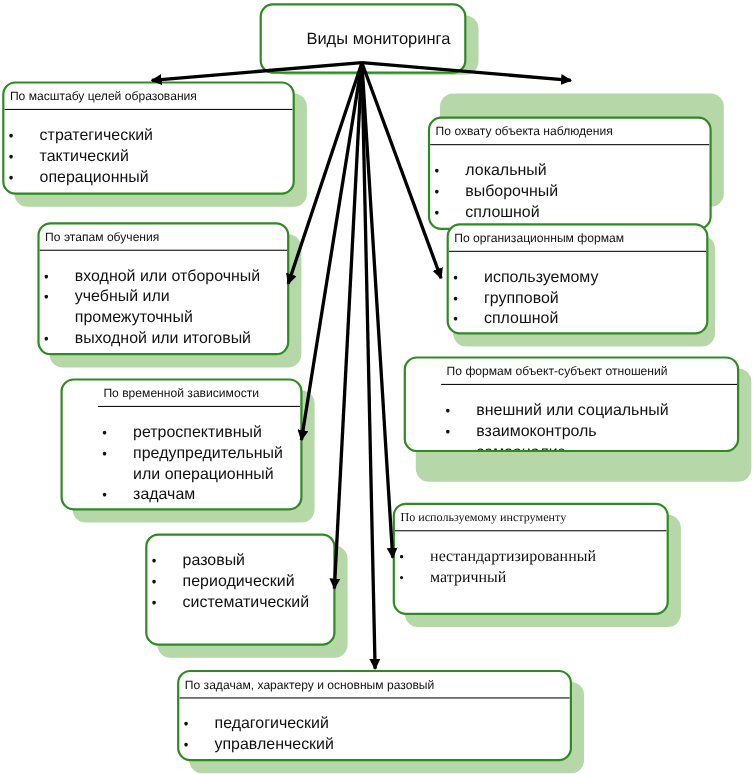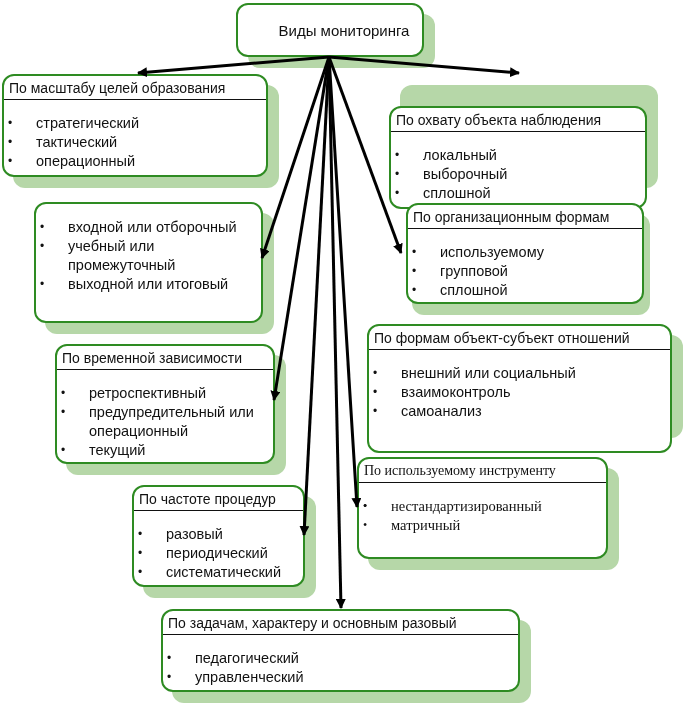--- a/index.html
+++ b/index.html
@@ -22,7 +22,7 @@
 <body>
 
 <div class="shadow" style="left:248px;top:14px;width:187px;height:54px;"></div>
-<div class="root" style="left:236px;top:3px;width:188px;height:54px;padding-left:28px;">
+<div class="root" style="left:236px;top:3px;width:188px;height:64px;padding-left:28px;">
   <span>Виды мониторинга</span>
 </div>
 

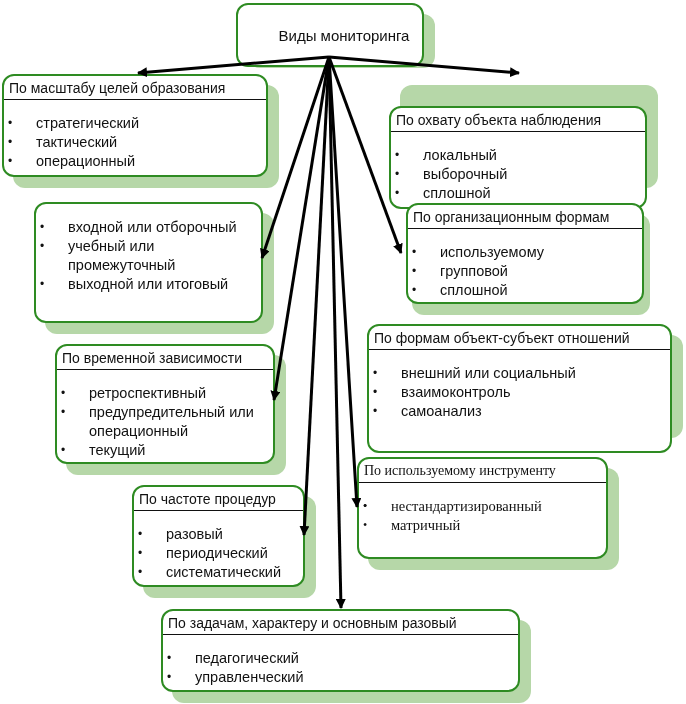--- a/index.html
+++ b/index.html
@@ -8,7 +8,7 @@
   .shadow { position: absolute; background: #b6d7a8; border-radius: 12px; }
   .box { position: absolute; background: #ffffff; border: 2px solid #2e8b22;
          border-radius: 12px; box-sizing: border-box; overflow: hidden; }
-  .box .hdr { font-size: 14px; line-height: 18px; padding: 3px 0 0 5px; height: 24px;
+  .box .hdr { font-size: 11px; line-height: 18px; padding: 3px 0 0 5px; height: 24px;
               box-sizing: border-box; border-bottom: 1.5px solid #111; white-space: nowrap; }
   .box ul { list-style: none; margin: 0; padding: 14px 0 0 0; }
   .box li { position: relative; font-size: 14.5px; line-height: 19px; padding-left: 32px; }

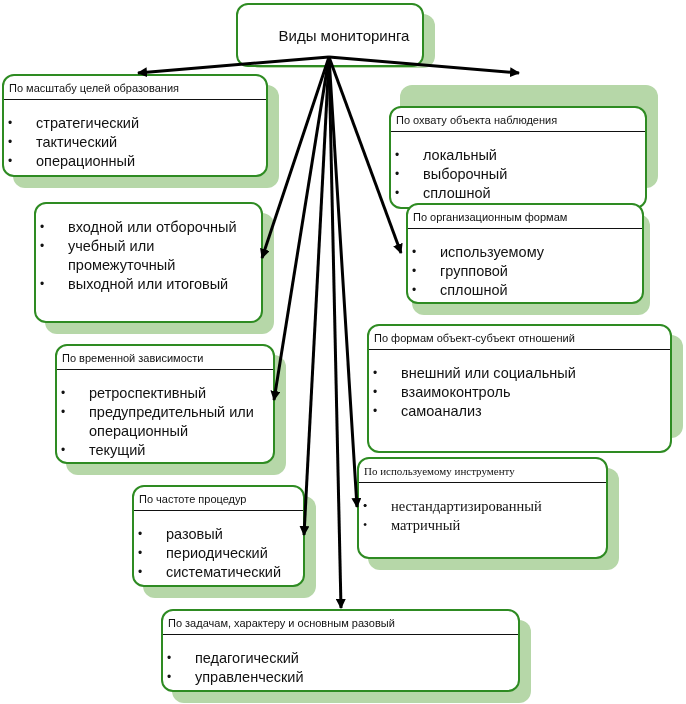--- a/index.html
+++ b/index.html
@@ -47,6 +47,7 @@
     </div>
     <div class="shadow" style="left: 45px; top: 213px; width: 229px; height: 121px;"></div>
     <div class="box" style="left: 34px; top: 202px; width: 229px; height: 121px;">
+      <div class="hdr">По этапам обучения</div>
       <ul>
         <li style="max-width: 189px;"><span class="bullet">•</span><span>входной или отборочный</span></li>
         <li style="max-width: 150px;"><span class="bullet">•</span><span>учебный или промежуточный</span></li>

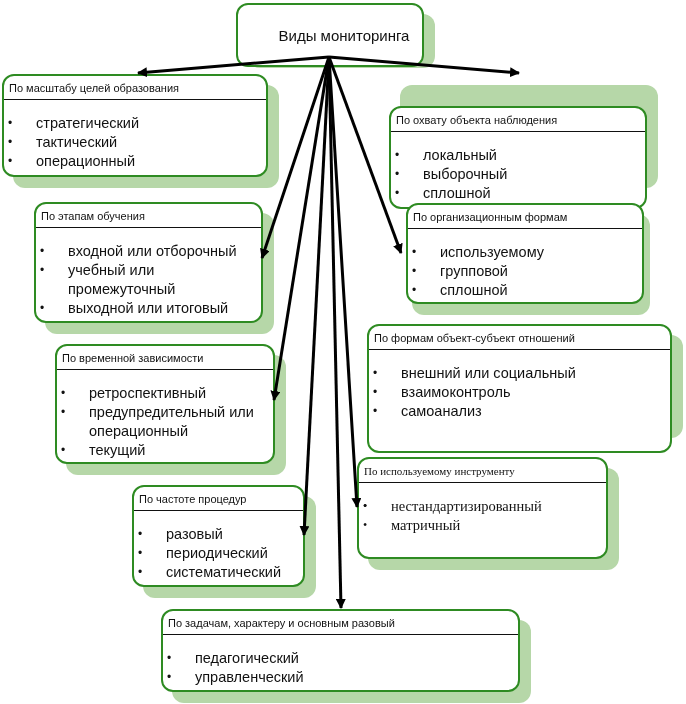--- a/index.html
+++ b/index.html
@@ -64,7 +64,7 @@
       </ul>
     </div>
     <div class="shadow" style="left: 378px; top: 335px; width: 305px; height: 103px;"></div>
-    <div class="box" style="left: 367px; top: 324px; width: 305px; height: 129px;">
+    <div class="box" style="left: 367px; top: 324px; width: 305px; height: 87px; padding-left: 32px;">
       <div class="hdr">По формам объект-субъект отношений</div>
       <ul>
         <li style="max-width: 265px;"><span class="bullet">•</span><span>внешний или социальный</span></li>

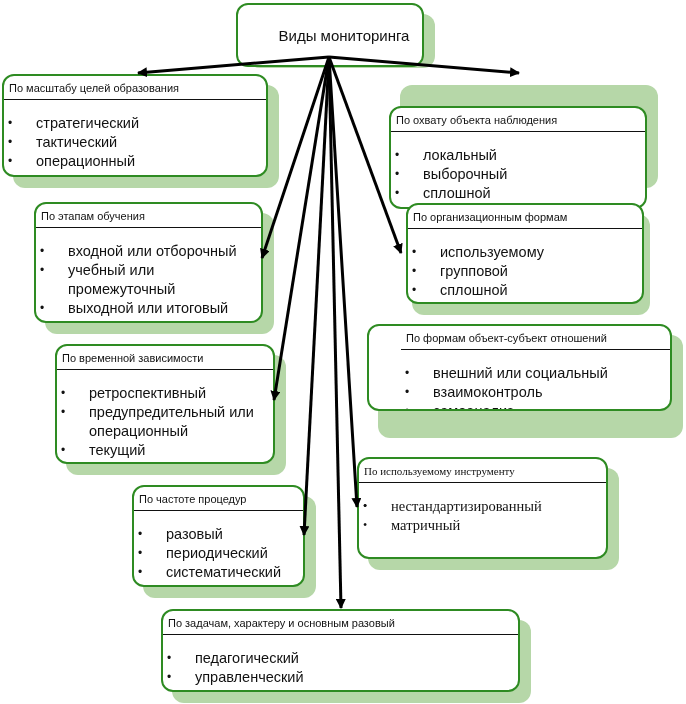--- a/index.html
+++ b/index.html
@@ -73,7 +73,7 @@
       </ul>
     </div>
     <div class="shadow" style="left: 66px; top: 355px; width: 220px; height: 120px;"></div>
-    <div class="box" style="left: 55px; top: 344px; width: 220px; height: 120px;">
+    <div class="box" style="left: 55px; top: 344px; width: 220px; height: 120px; padding-left: 32px;">
       <div class="hdr">По временной зависимости</div>
       <ul>
         <li style="max-width: 180px;"><span class="bullet">•</span><span>ретроспективный</span></li>

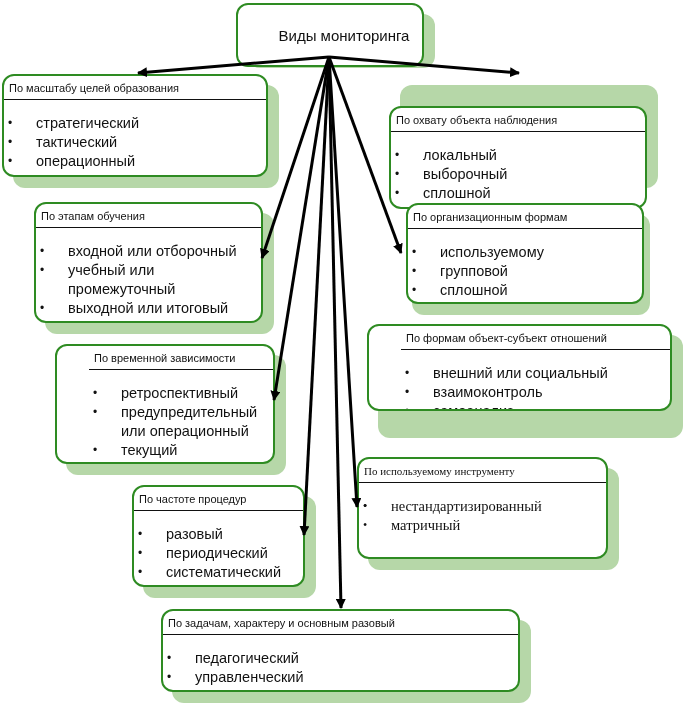--- a/index.html
+++ b/index.html
@@ -78,7 +78,7 @@
       <ul>
         <li style="max-width: 180px;"><span class="bullet">•</span><span>ретроспективный</span></li>
         <li style="max-width: 180px;"><span class="bullet">•</span><span>предупредительный или операционный</span></li>
-        <li style="max-width: 180px;"><span class="bullet">•</span><span>текущий</span></li>
+        <li style="max-width: 180px;"><span class="bullet">•</span><span>задачам</span></li>
       </ul>
     </div>
     <div class="shadow" style="left: 368px; top: 468px; width: 251px; height: 102px;"></div>

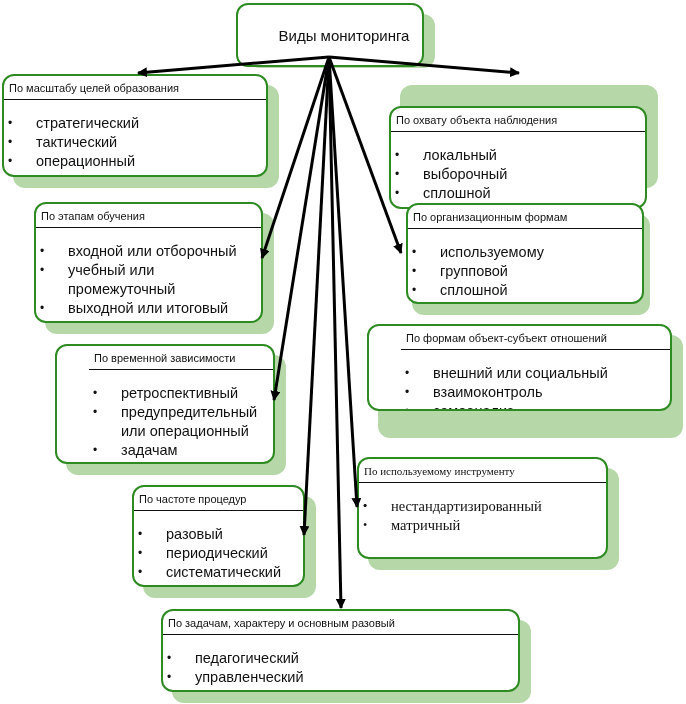--- a/index.html
+++ b/index.html
@@ -92,7 +92,6 @@
     </div>
     <div class="shadow" style="left: 143px; top: 496px; width: 173px; height: 102px;"></div>
     <div class="box" style="left: 132px; top: 485px; width: 173px; height: 102px;">
-      <div class="hdr">По частоте процедур</div>
       <ul>
         <li style="max-width: 133px;"><span class="bullet">•</span><span>разовый</span></li>
         <li style="max-width: 133px;"><span class="bullet">•</span><span>периодический</span></li>

